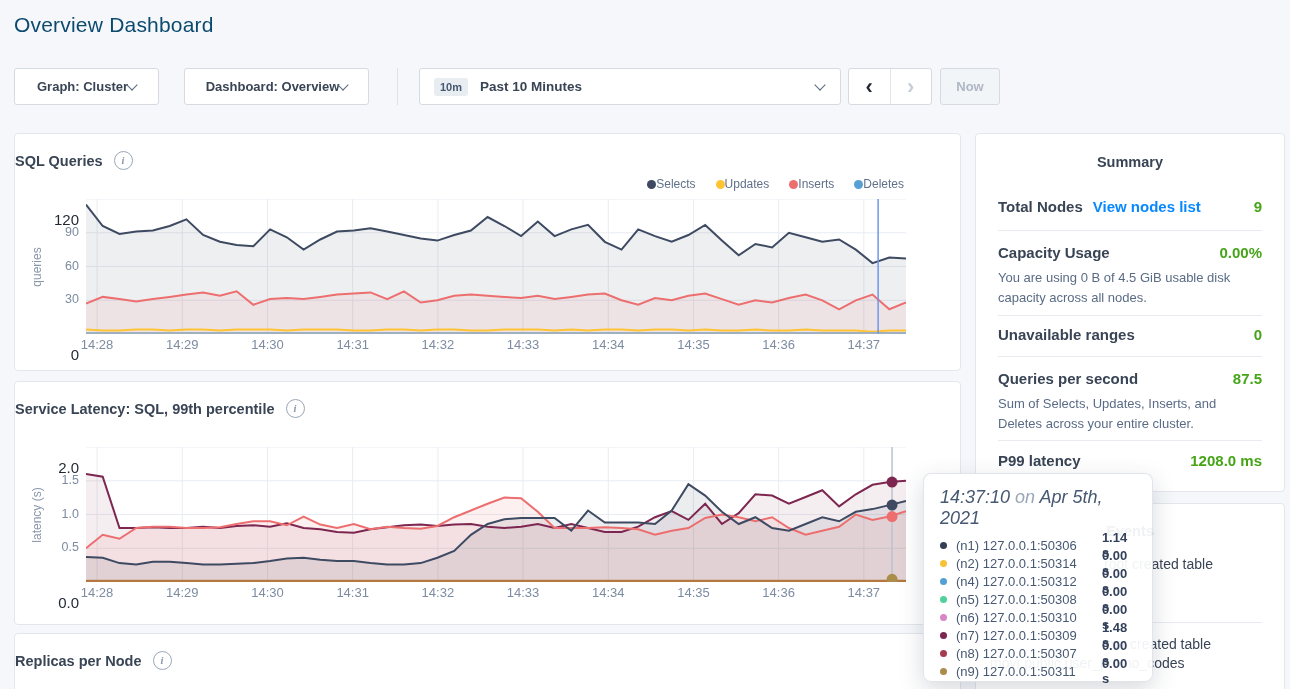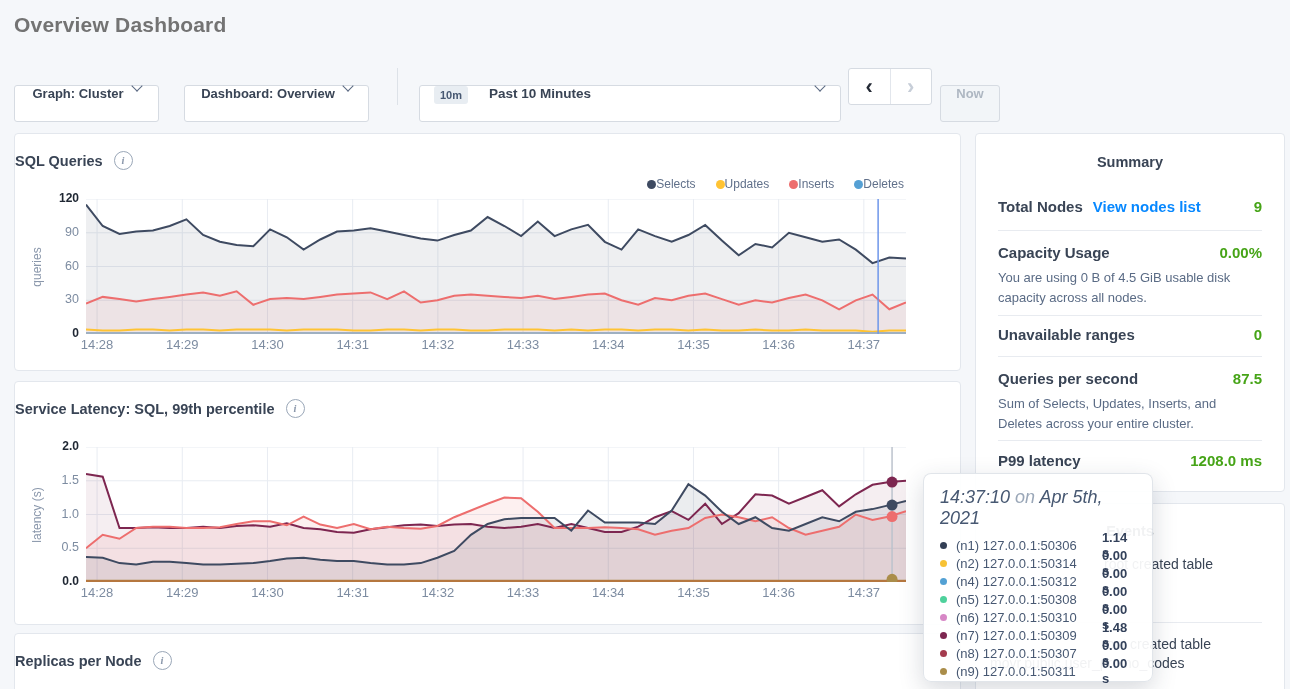--- a/index.html
+++ b/index.html
@@ -11,7 +11,7 @@
   }
   .page-title{
     position:absolute;left:14px;top:13px;
-    font-size:21px;font-weight:700;color:#737373;letter-spacing:.2px;
+    font-size:21px;font-weight:400;color:#0c4a6e;letter-spacing:.2px;
   }
   
   .btn{

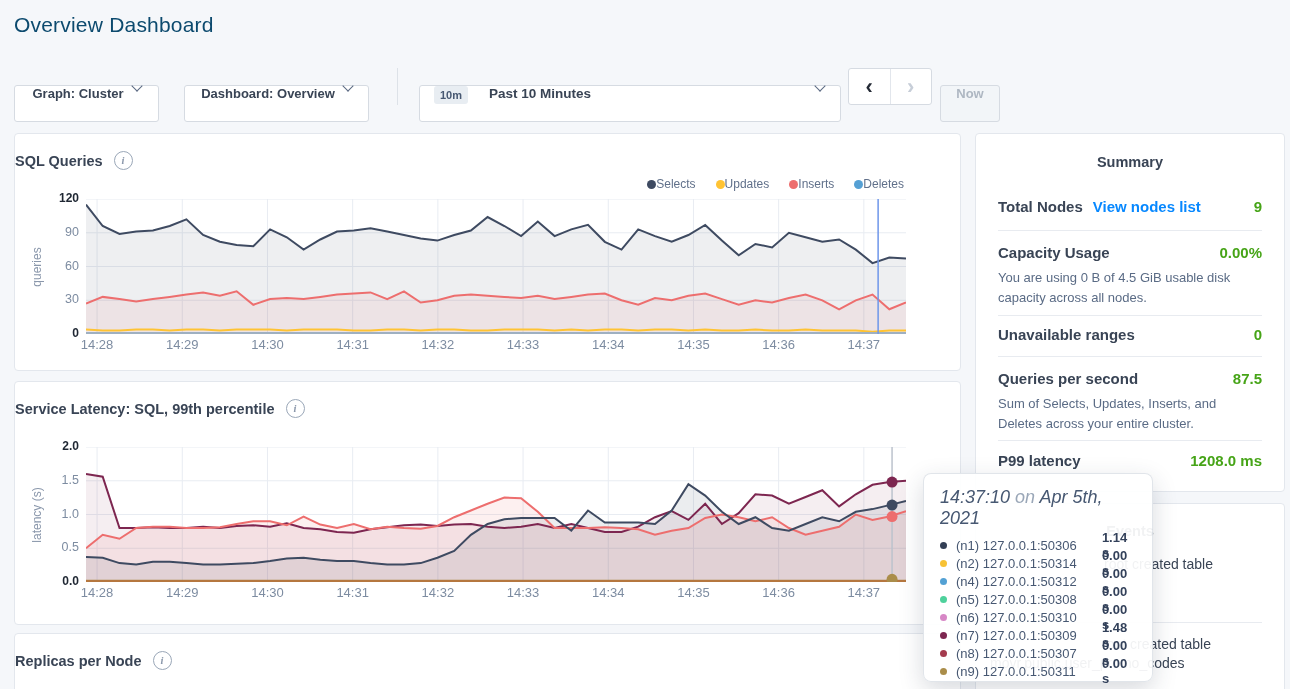--- a/index.html
+++ b/index.html
@@ -15,9 +15,9 @@
   }
   
   .btn{
-    position:absolute;top:85px;height:37px;box-sizing:border-box;
+    position:absolute;top:68px;height:37px;box-sizing:border-box;
     background:#fff;border:1px solid #d6dbe2;border-radius:3px;
-    display:flex;align-items:flex-start;justify-content:center;gap:9px;
+    display:flex;align-items:center;justify-content:center;
     font-size:13px;font-weight:bold;color:#394455;cursor:pointer;
   }
   .caret{width:7px;height:7px;border-right:1.5px solid #5a6982;border-bottom:1.5px solid #5a6982;

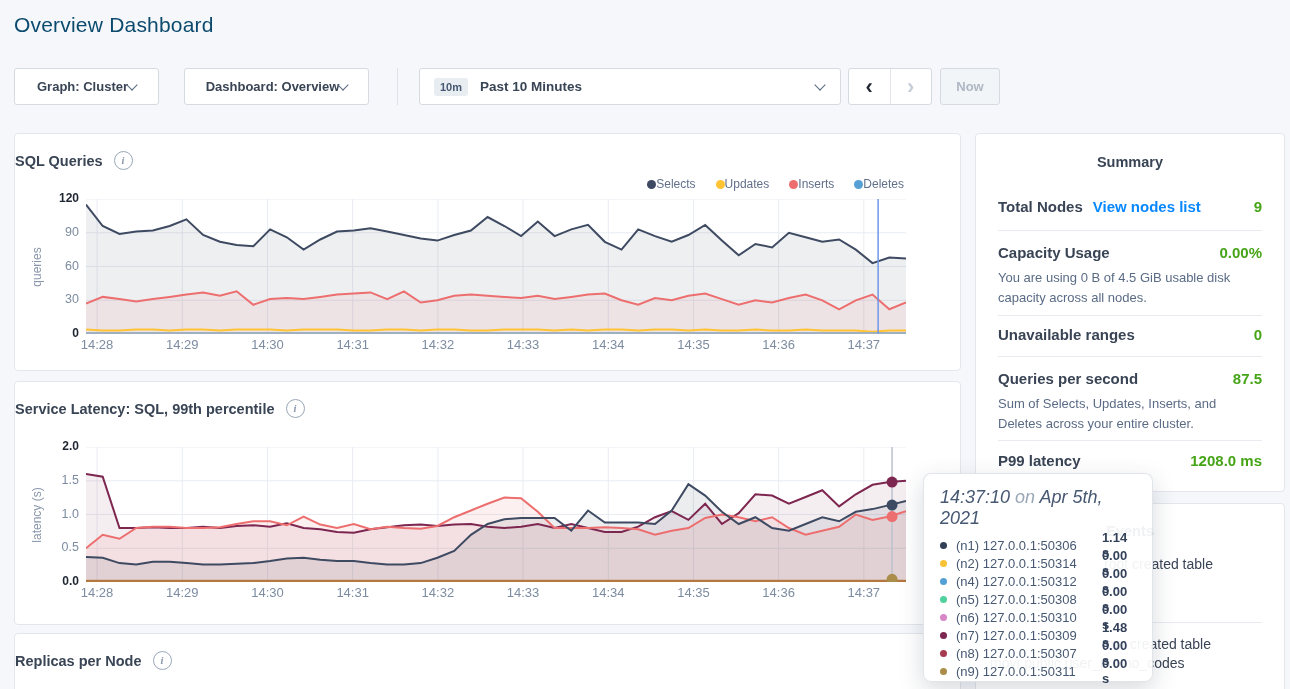--- a/index.html
+++ b/index.html
@@ -59,7 +59,7 @@
   .plot{position:absolute;left:71px;top:65px;width:820px;height:135px;cursor:crosshair;}
   .ylabels{position:absolute;left:0;top:65px;width:64px;height:135px;}
   .ylabels span{position:absolute;right:0;font-size:12.5px;color:#7d8ca1;}
-  .ylabels span.extreme{font-weight:bold;color:#1f2733;font-size:12px;}
+  .ylabels span.extreme{font-weight:normal;color:#1f2733;font-size:15px;margin-top:20px;}
   .xlabels{position:absolute;left:71px;top:203px;width:820px;height:16px;}
   .xlabels span{position:absolute;width:48px;margin-left:-24px;text-align:center;font-size:13px;color:#7d8ca1;}
   .yaxis-name{

